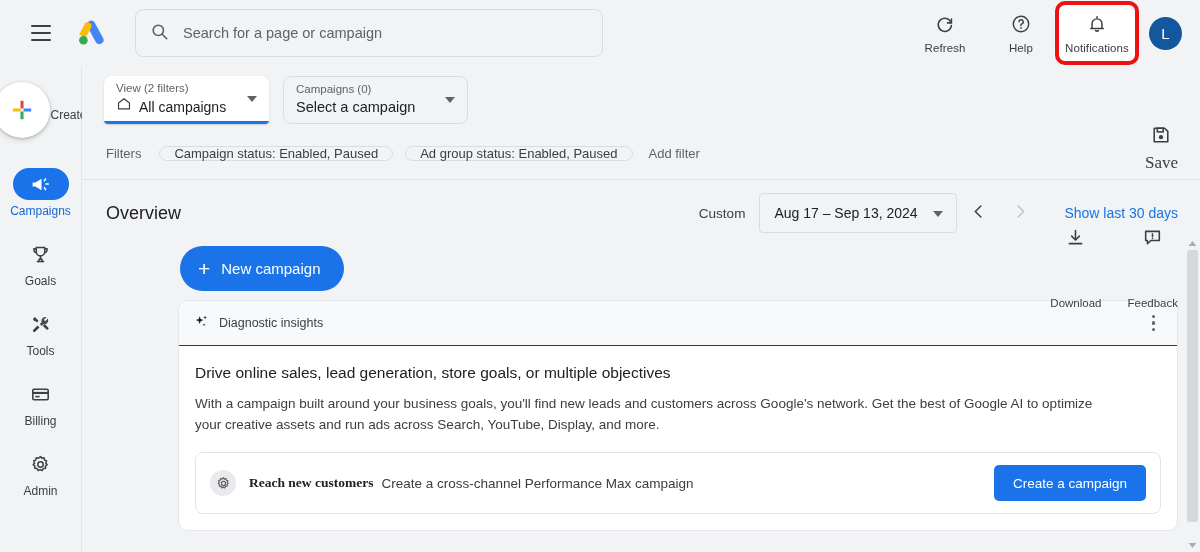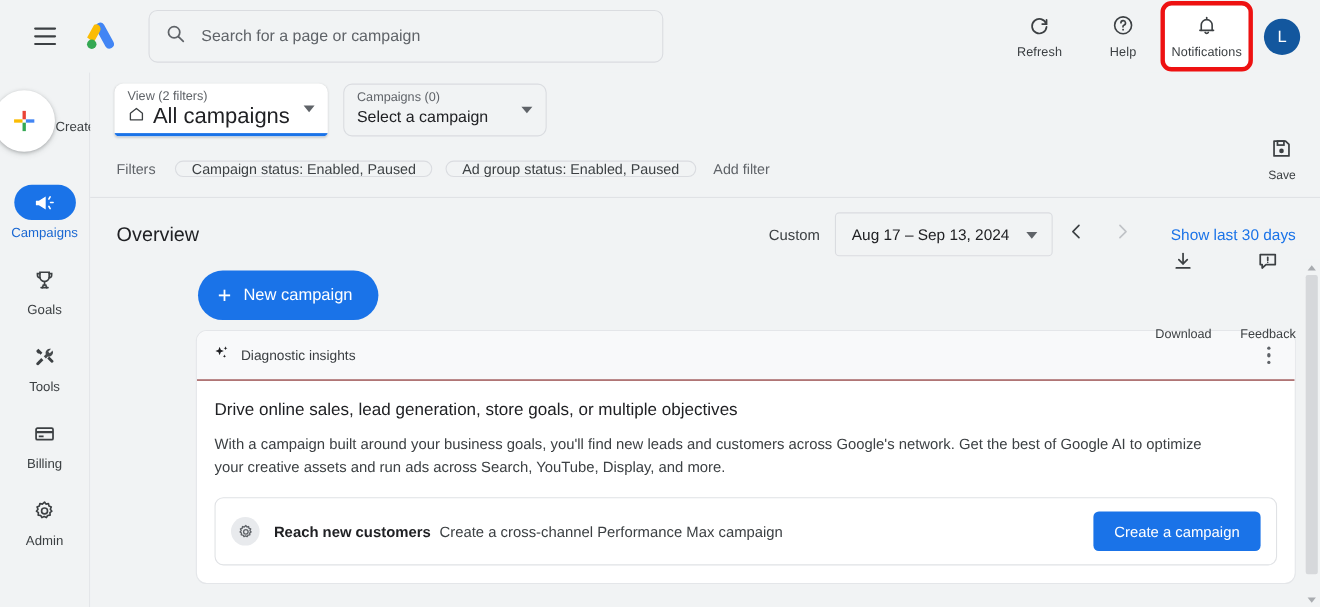--- a/index.html
+++ b/index.html
@@ -89,7 +89,7 @@
     box-shadow: 0 1px 2px rgba(60,64,67,.2); overflow: hidden;
   }
   .view-chip .sub { font-size: 11.5px; color: #5f6368; line-height: 15px; }
-  .view-chip .main { font-size: 20px; color: #202124; line-height: 20px; display: flex; align-items: center; gap: 7px; }
+  .view-chip .main { font-size: 14px; color: #202124; line-height: 20px; display: flex; align-items: center; gap: 7px; }
   .view-chip .underline { position: absolute; left: 0; bottom: 0; height: 3px; width: 100%; background: #1a73e8; }
   .view-chip .caret, .camp-chip .caret {
     position: absolute; right: 12px; top: 20px;

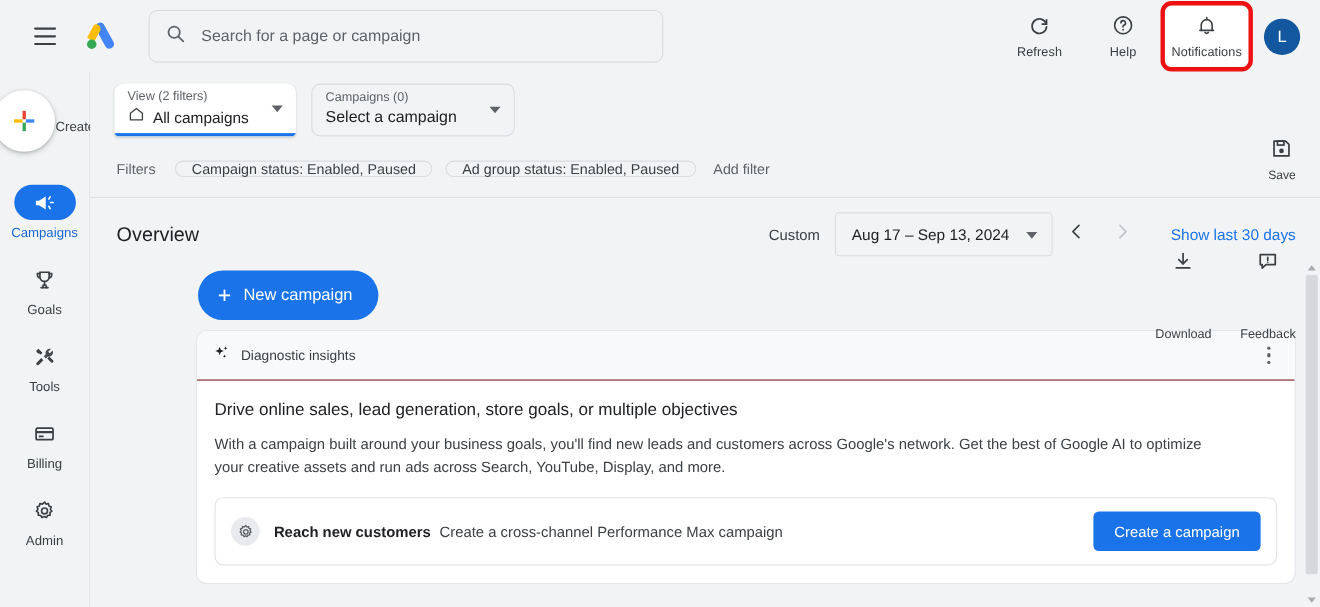--- a/index.html
+++ b/index.html
@@ -116,7 +116,7 @@
     position: absolute; right: 22px; top: 0px;
     display: flex; flex-direction: column; align-items: center; gap: 3px; cursor: pointer;
   }
-  .save-action .lbl { font-size: 11px; color: #3c4043; }
+  .save-action .lbl { font-size: 17px; color: #3c4043; font-family: Liberation Serif, serif; }
   .divider { height: 1px; background: #e0e2e5; margin: 9px 0 0 0; }
 
   

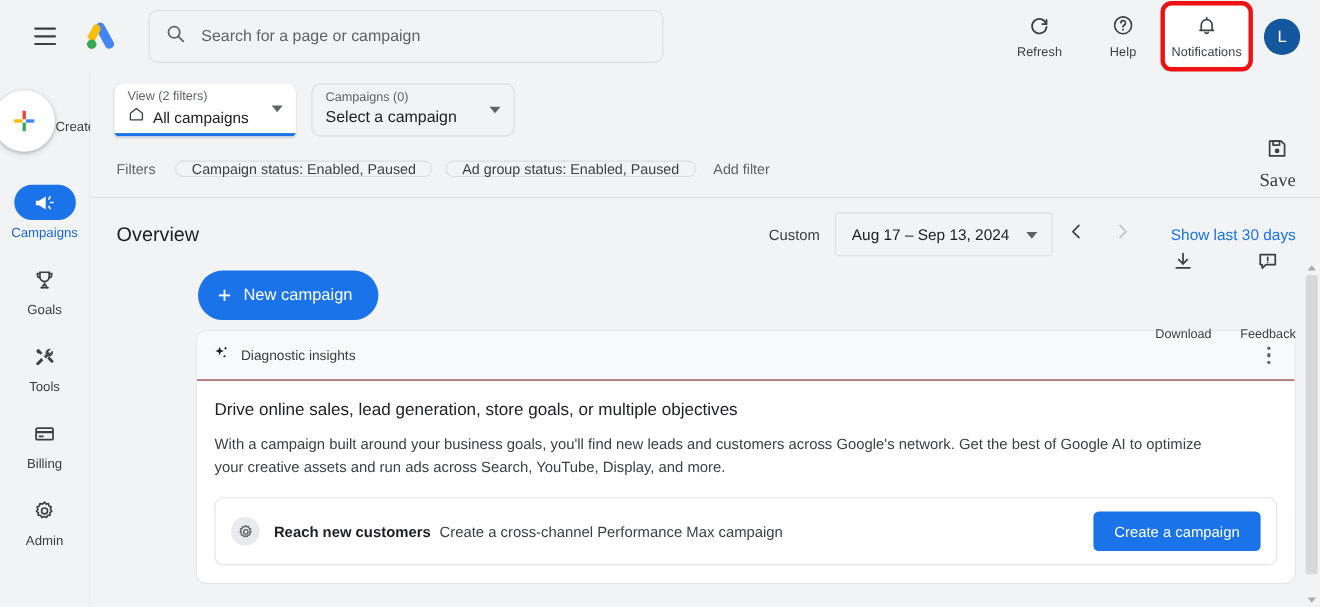--- a/index.html
+++ b/index.html
@@ -172,7 +172,7 @@
     width: 26px; height: 26px; border-radius: 50%; background: #e8eaed;
     display: flex; align-items: center; justify-content: center; flex: 0 0 auto; margin-right: 13px;
   }
-  .panel-strong { font-size: 13.5px; color: #202124; font-weight: 700; margin-right: 8px; }
+  .panel-strong { font-size: 13.5px; color: #202124; font-weight: 700; margin-right: 8px; font-family: Liberation Serif, serif; }
   .panel-text { font-size: 13.5px; color: #3c4043; }
   .create-campaign-btn {
     margin-left: auto; background: #1a73e8; color: #ffffff; border: 0; border-radius: 5px;

